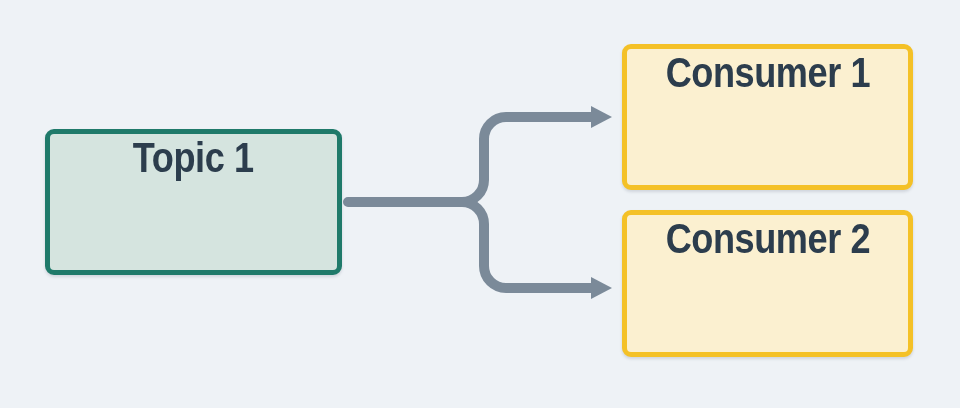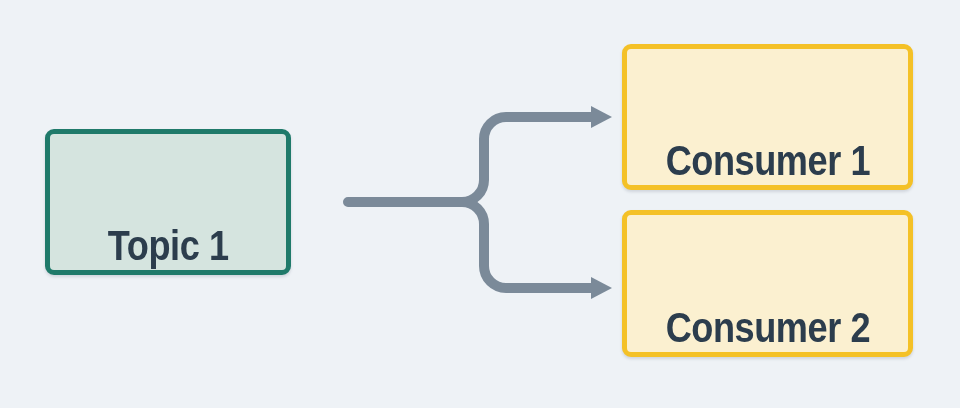--- a/index.html
+++ b/index.html
@@ -41,7 +41,7 @@
     position: absolute;
     box-sizing: border-box;
     display: flex;
-    align-items: flex-end;
+    align-items: flex-start;
     justify-content: center;
     border-style: solid;
     border-width: 5px;

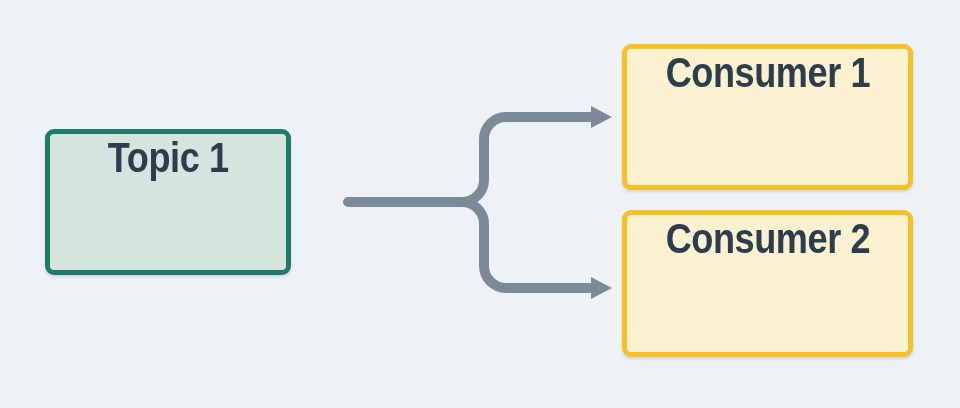--- a/index.html
+++ b/index.html
@@ -60,7 +60,7 @@
   .node-topic {
     left: 45px;
     top: 129px;
-    width: 246px;
+    width: 297px;
     height: 146px;
     background: var(--topic-fill, #d5e4df);
     border-color: var(--topic-border, #1f7a6a);

